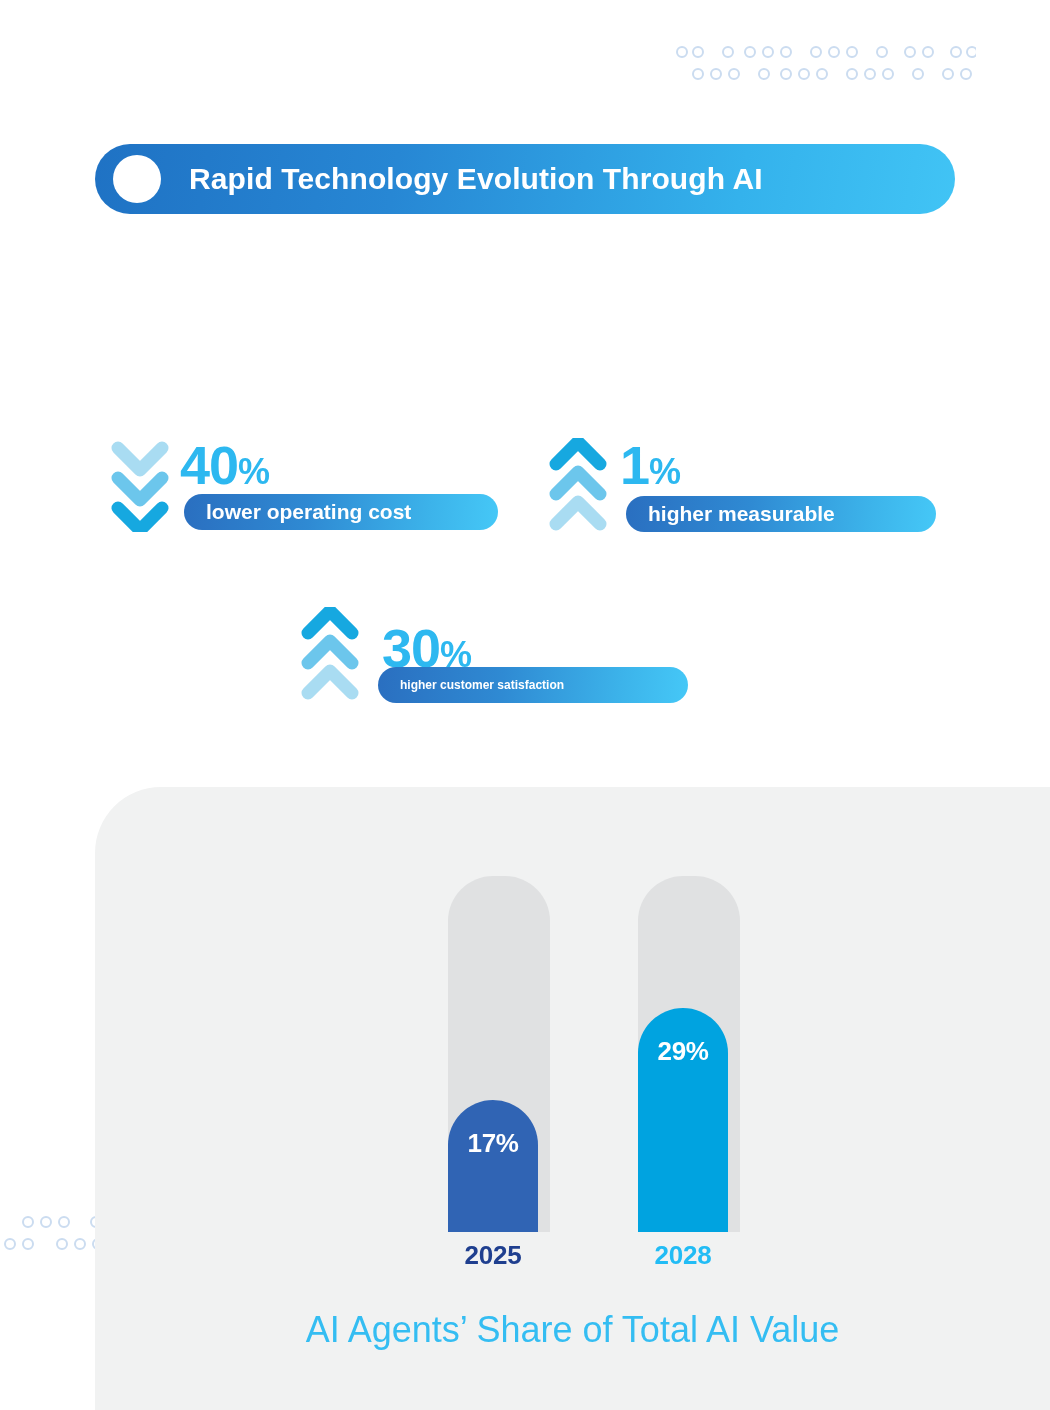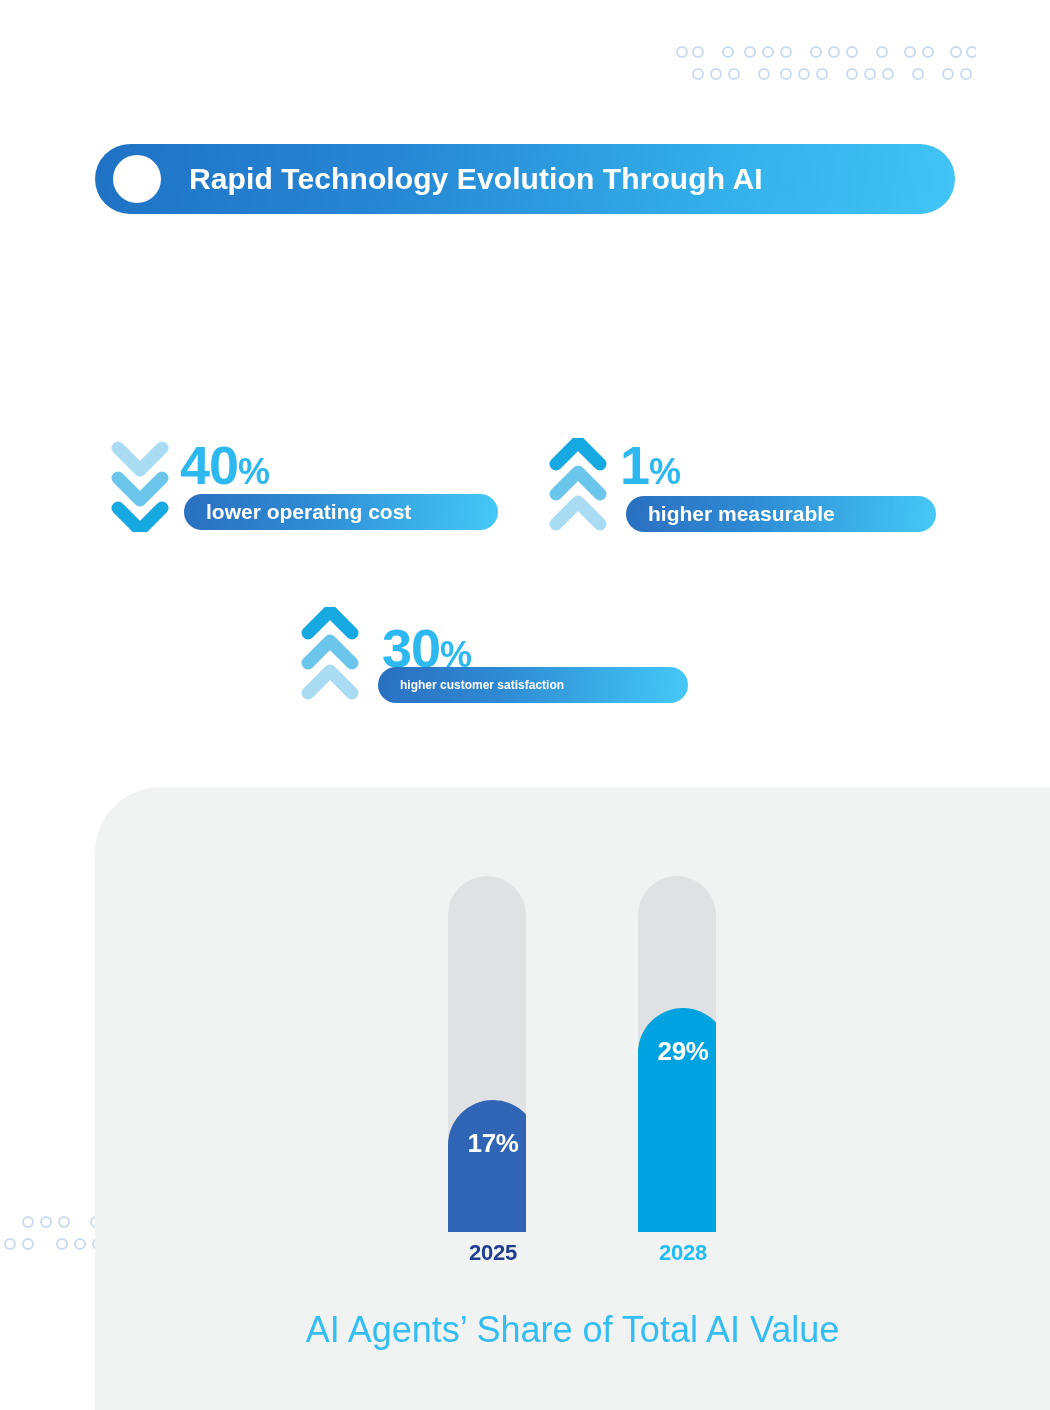--- a/index.html
+++ b/index.html
@@ -153,7 +153,7 @@
 
   .bar-track {
     position: relative;
-    width: 78px;
+    width: 102px;
     height: 356px;
     background: #e0e1e2;
     border-top-left-radius: 45px;

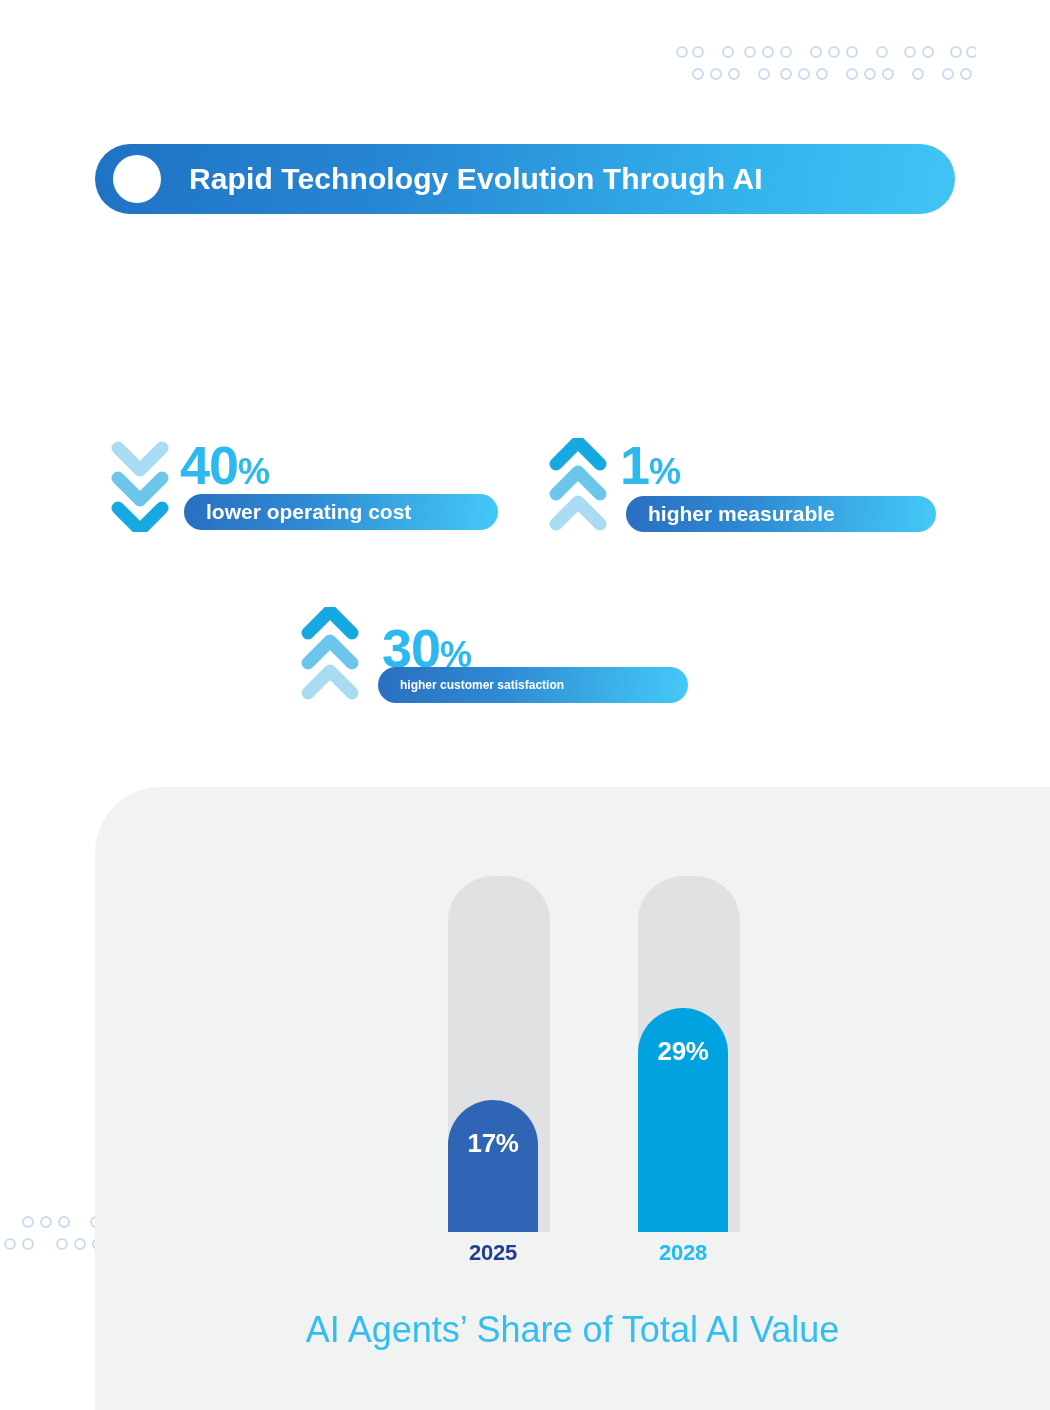--- a/index.html
+++ b/index.html
@@ -182,7 +182,7 @@
     top: 364px;
     width: 90px;
     text-align: center;
-    font-size: 22px;
+    font-size: 26px;
     font-weight: 800;
     letter-spacing: -0.2px;
   }

